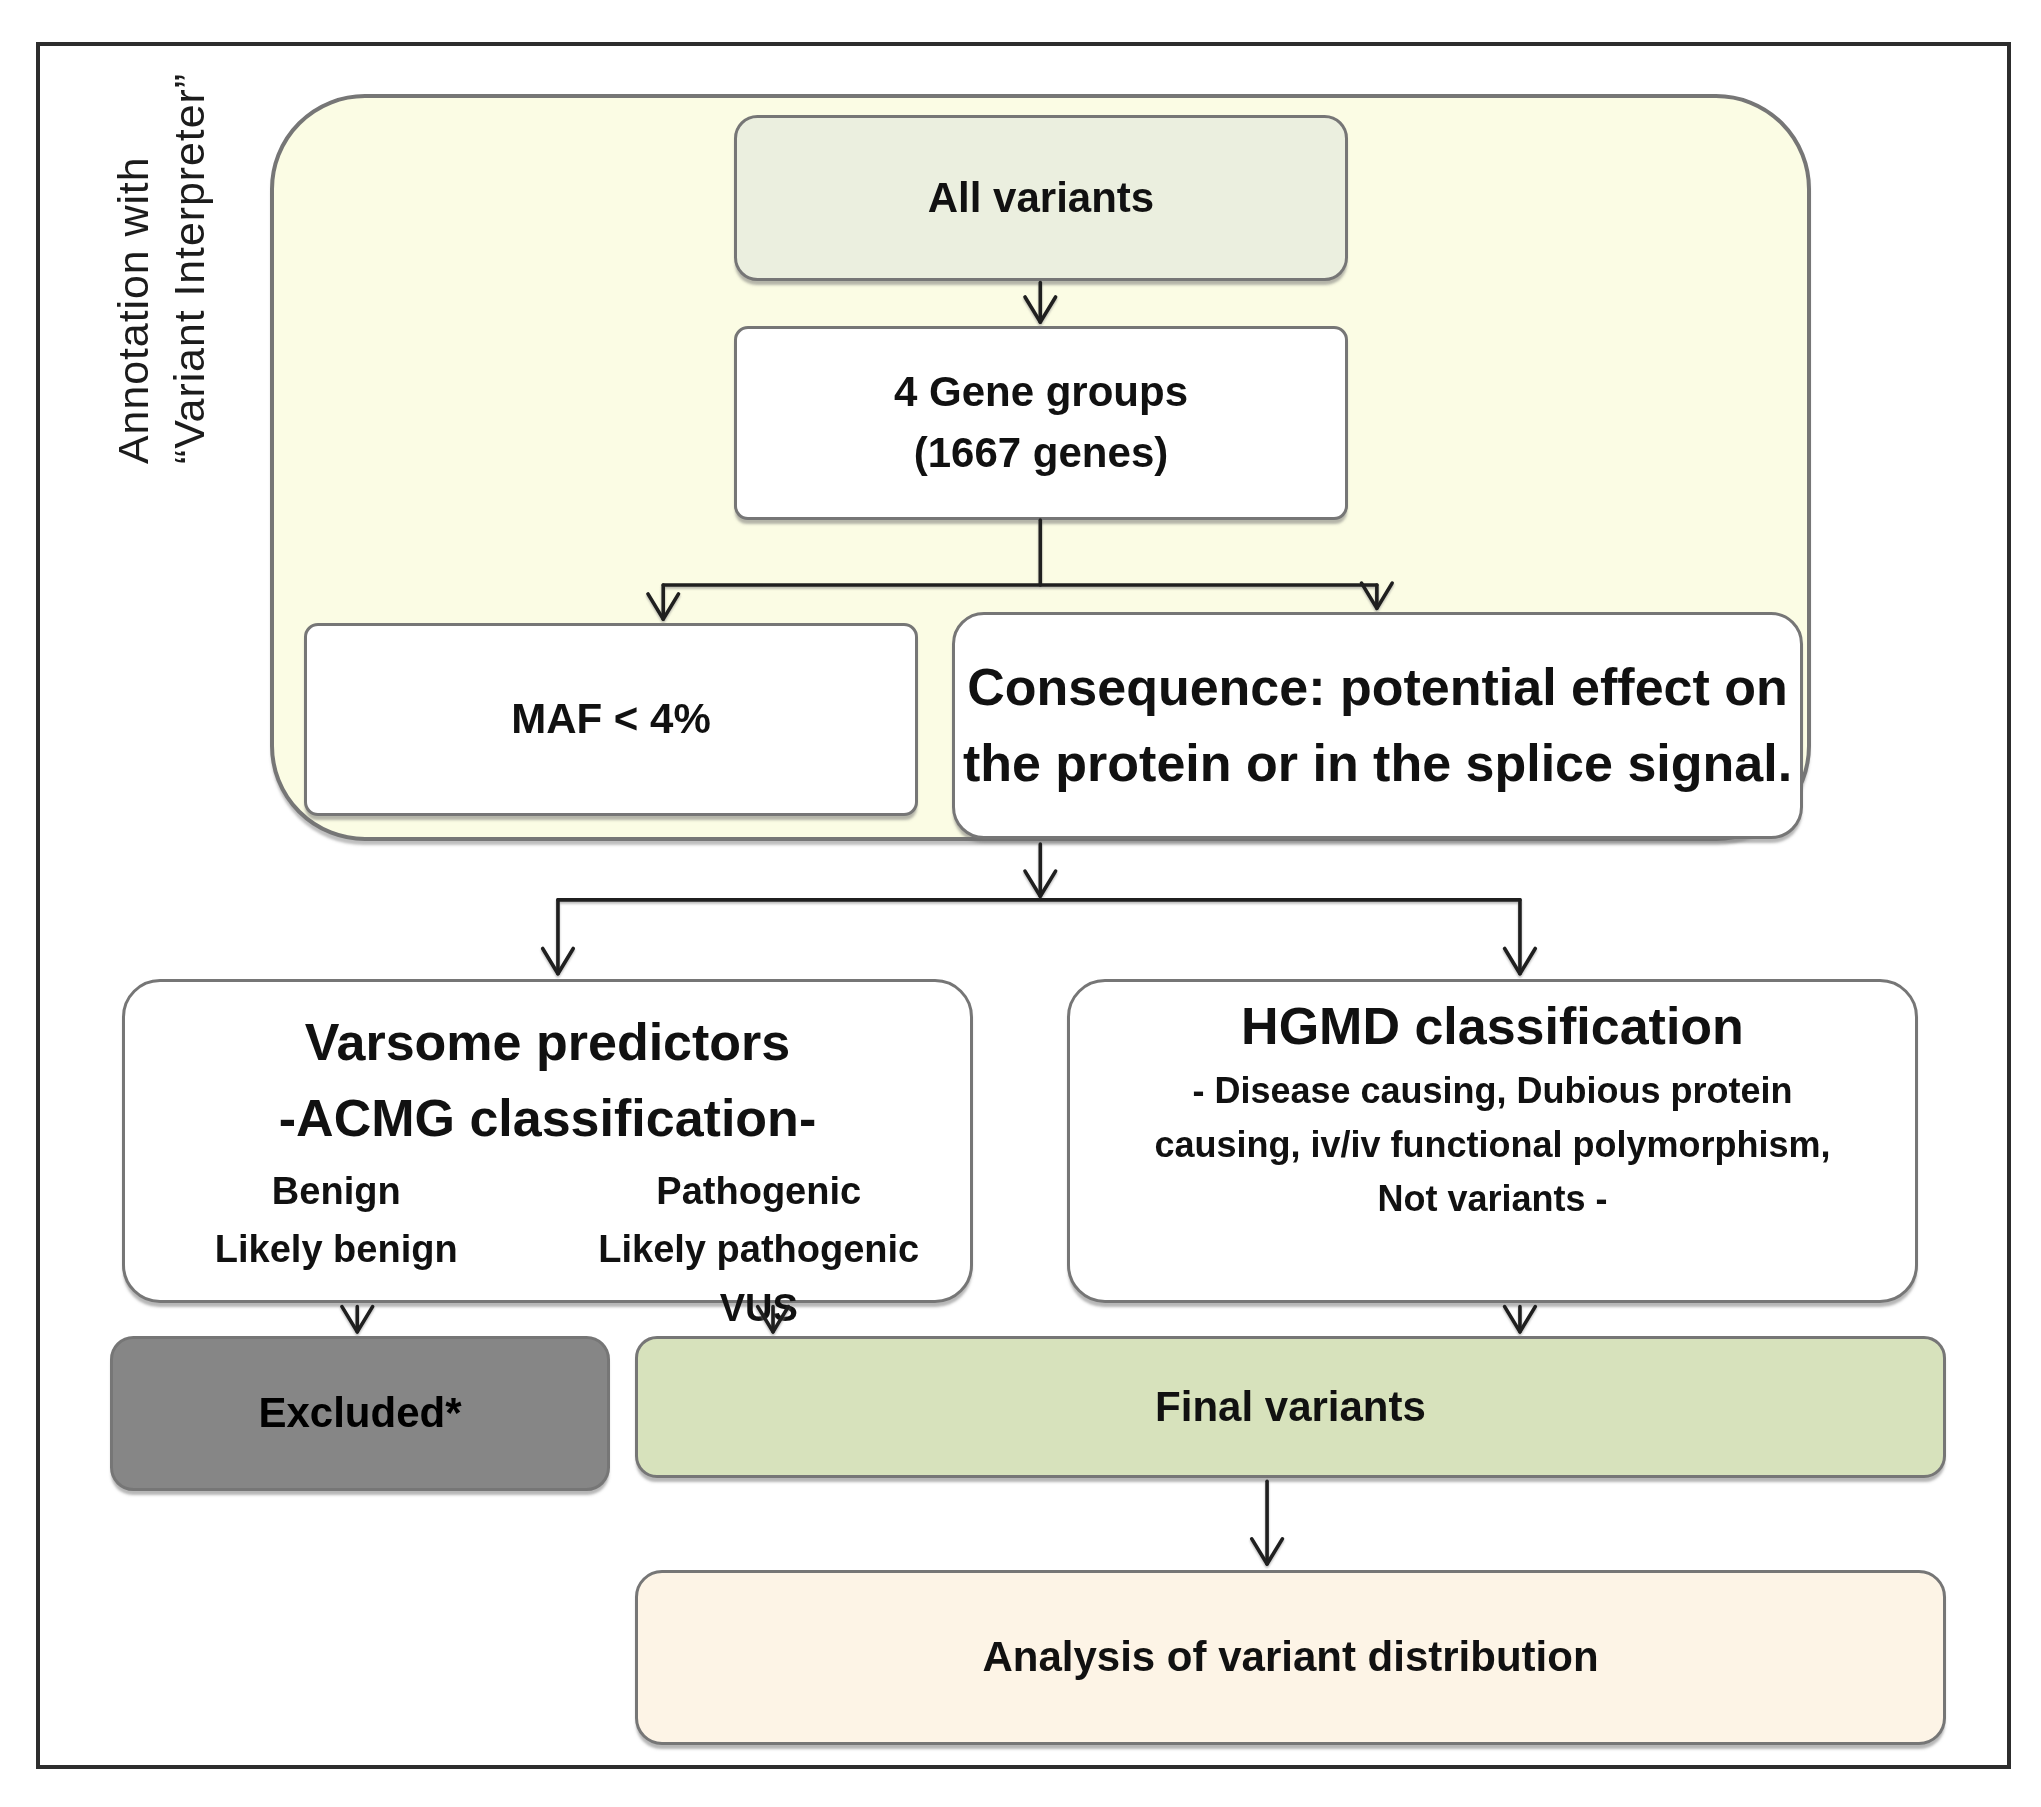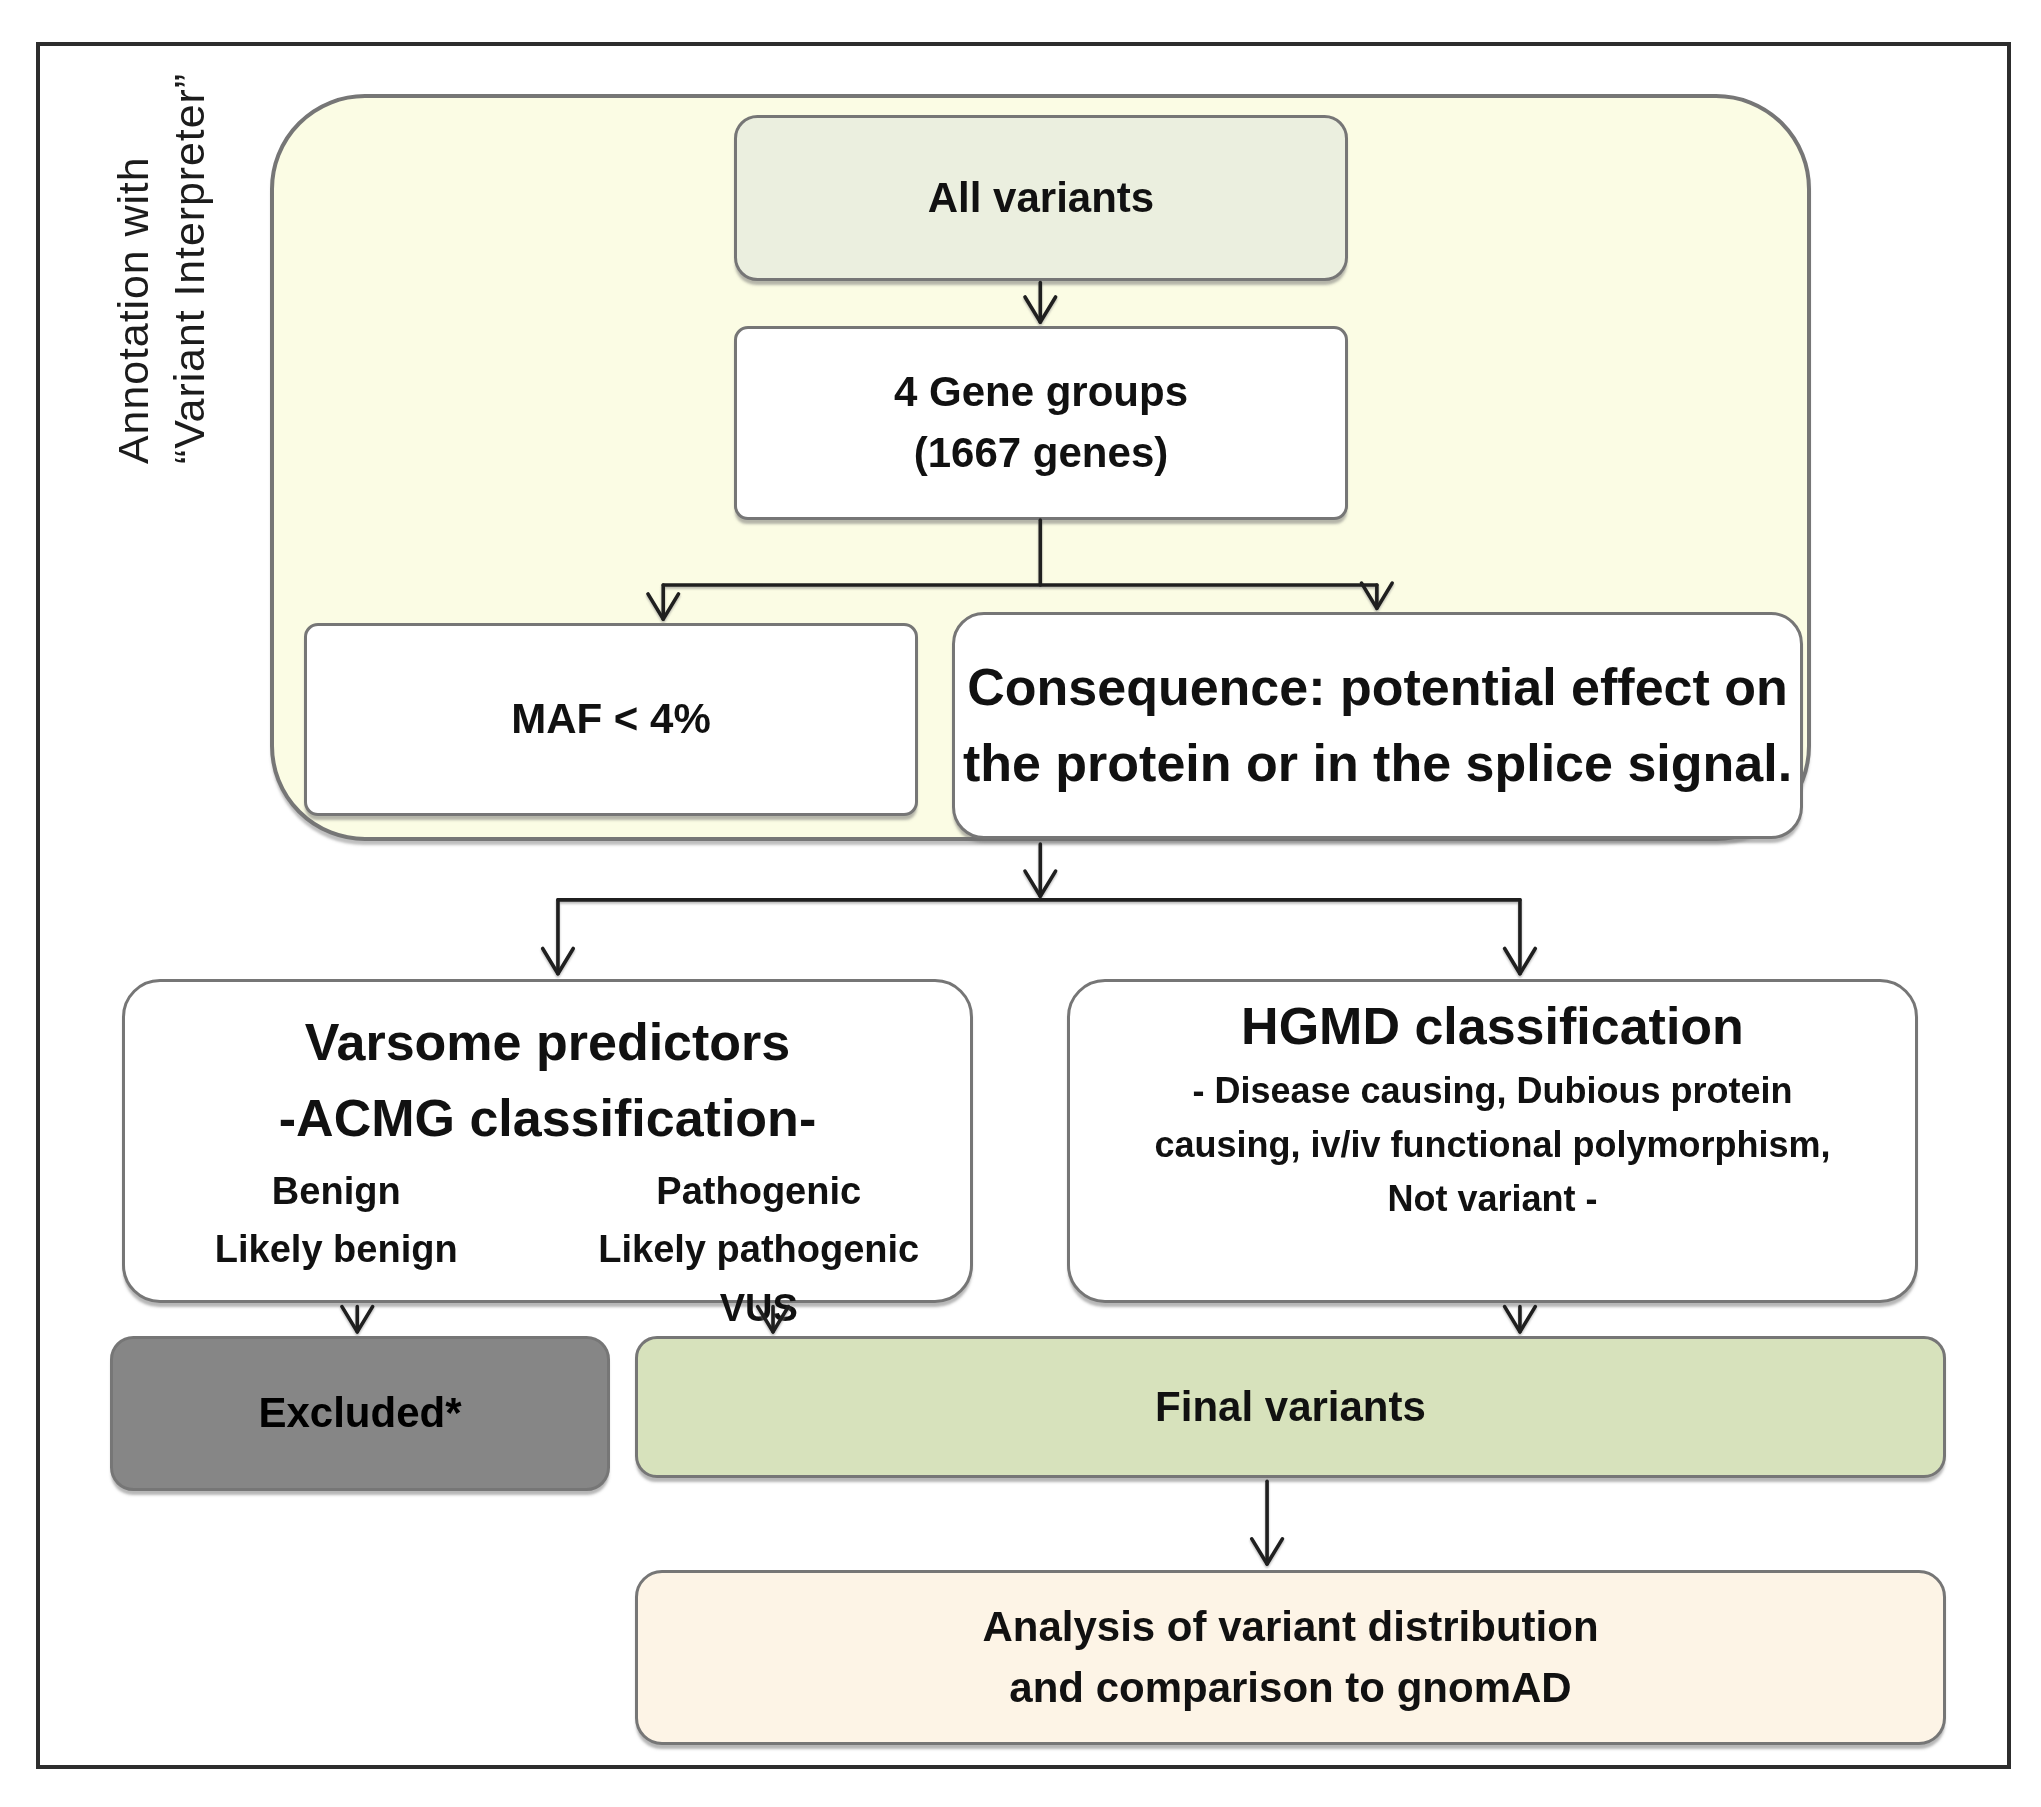--- a/index.html
+++ b/index.html
@@ -125,7 +125,7 @@
     <div class="mid">HGMD classification</div>
     <div class="small">- Disease causing, Dubious protein</div>
     <div class="small">causing, iv/iv functional polymorphism,</div>
-    <div class="small">Not variant -</div>
+    <div class="small">Not variants -</div>
   </div>
 
   <div class="node excluded">

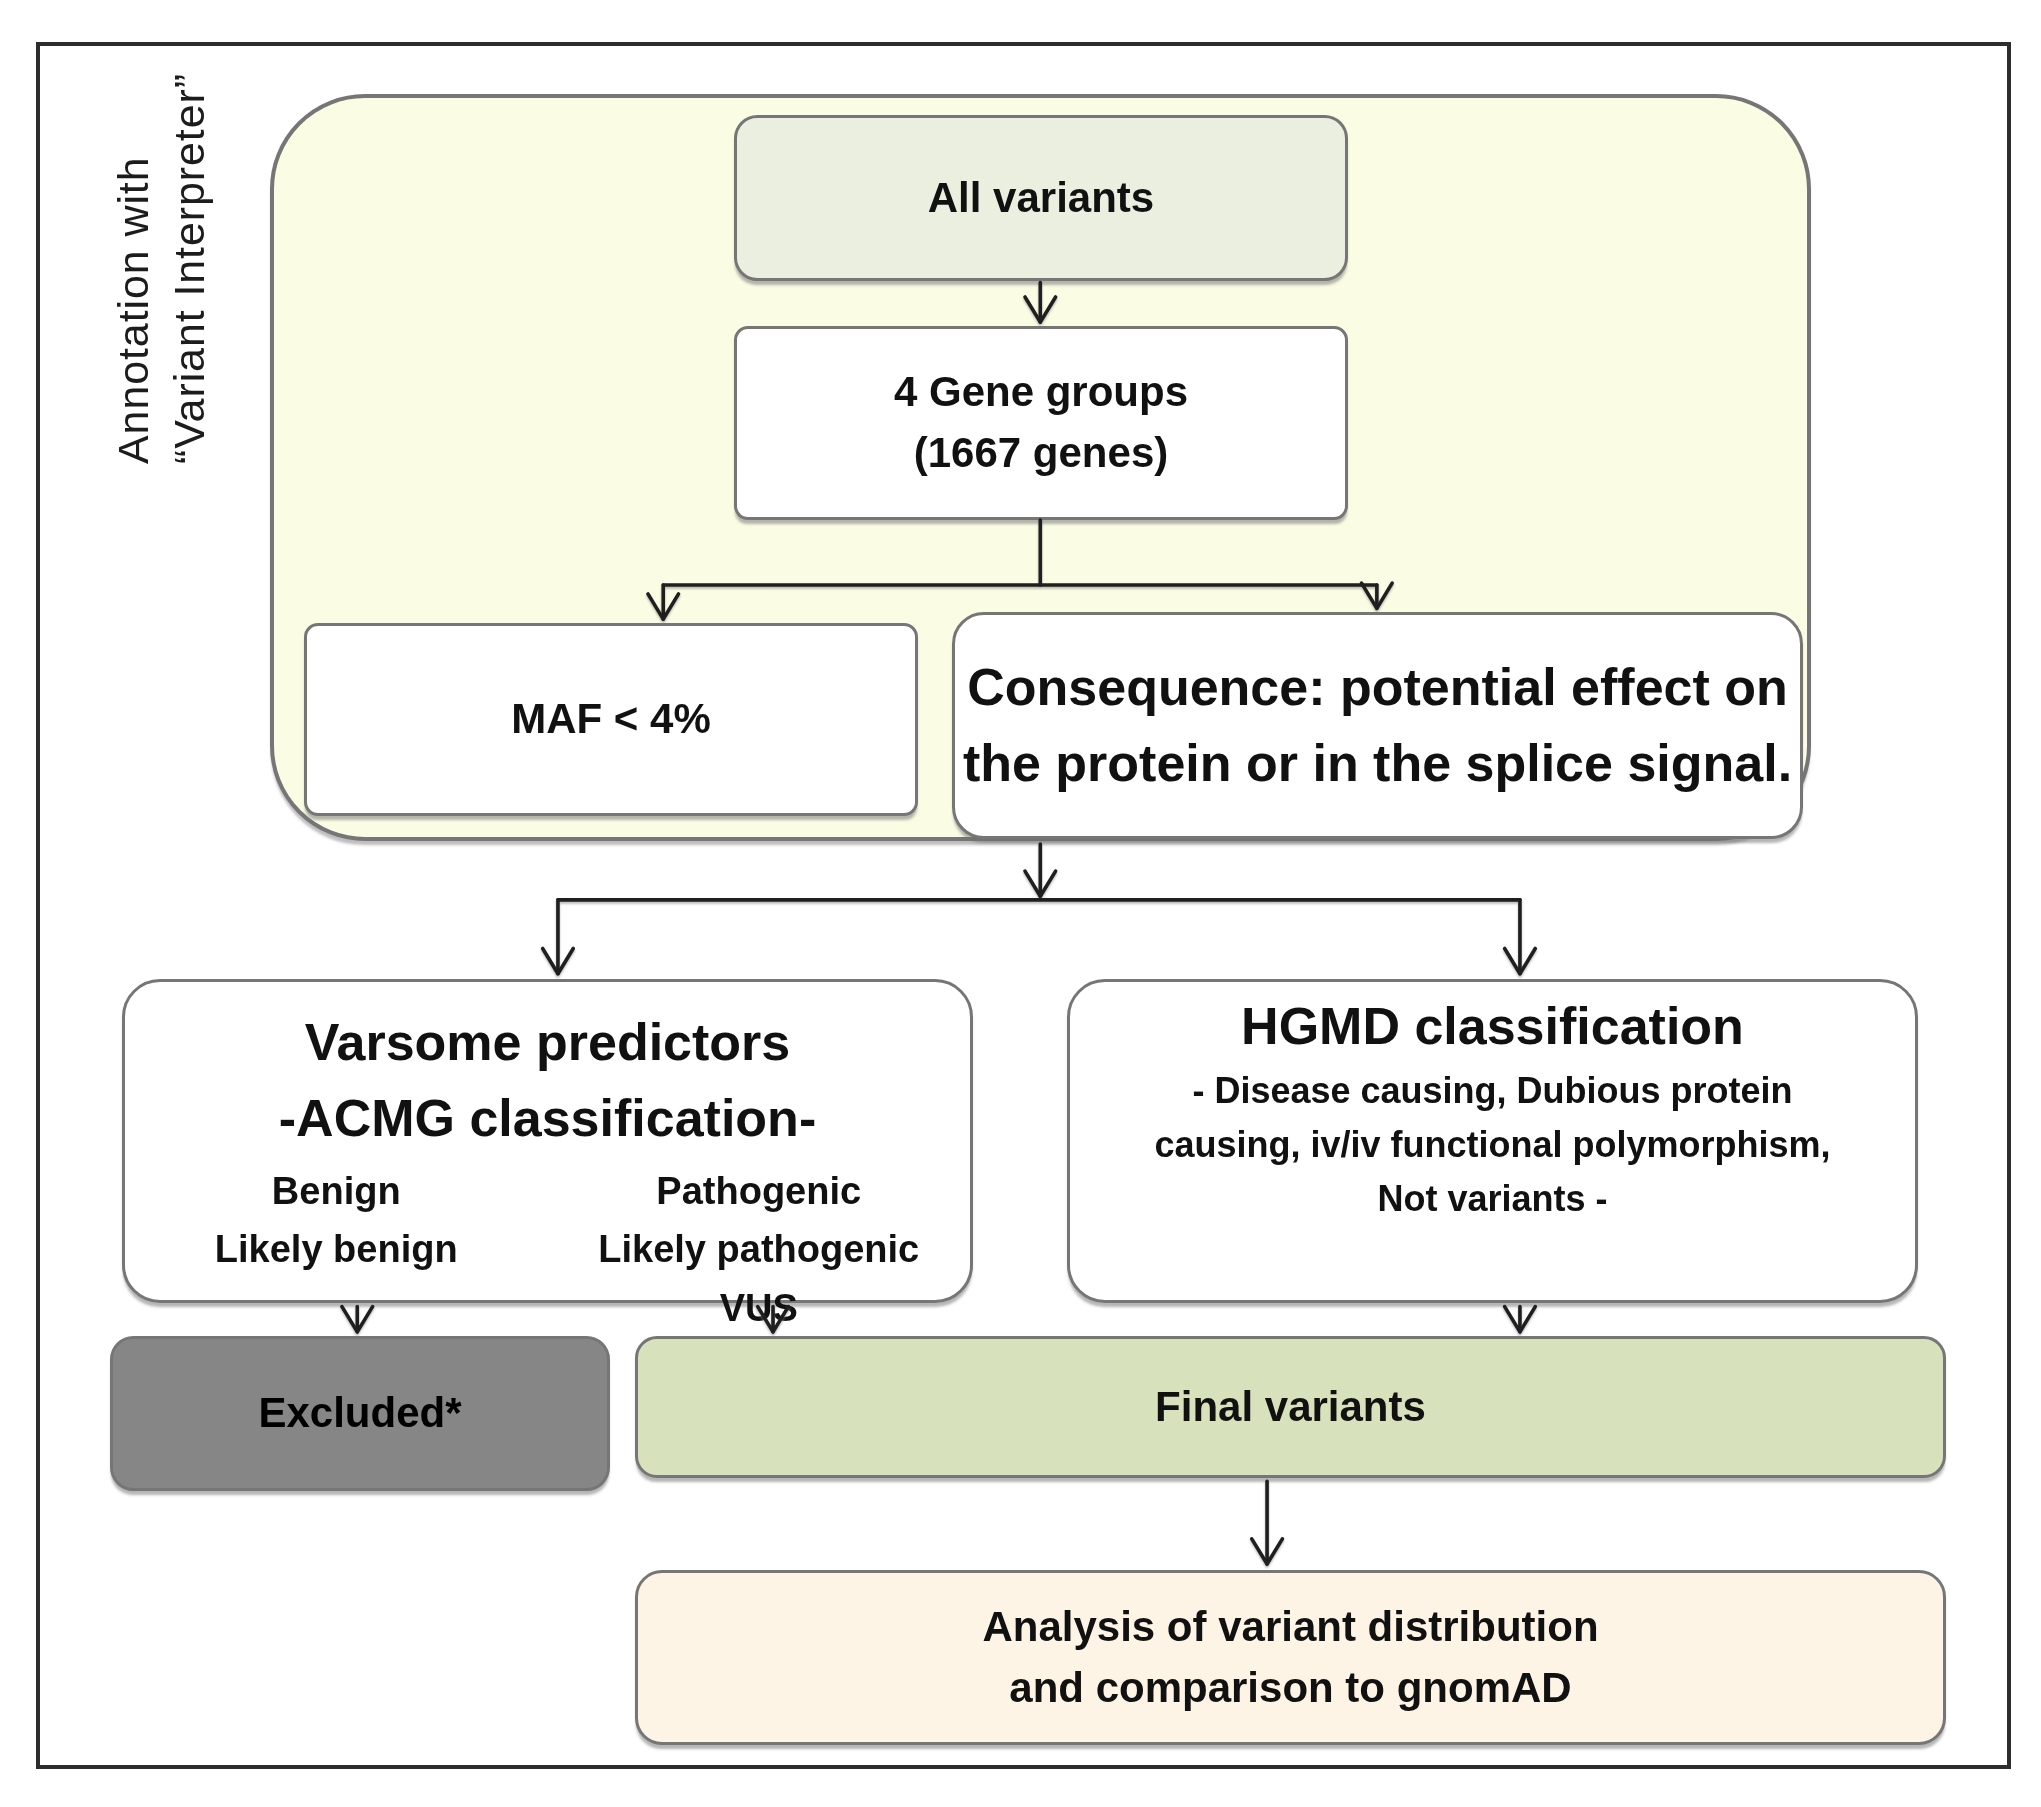--- a/index.html
+++ b/index.html
@@ -138,7 +138,6 @@
 
   <div class="node analysis">
     <div class="big">Analysis of variant distribution</div>
-    <div class="big">and comparison to gnomAD</div>
   </div>
 
   <svg class="connectors" width="2041" height="1807" viewBox="0 0 2268 2008" aria-hidden="true">

